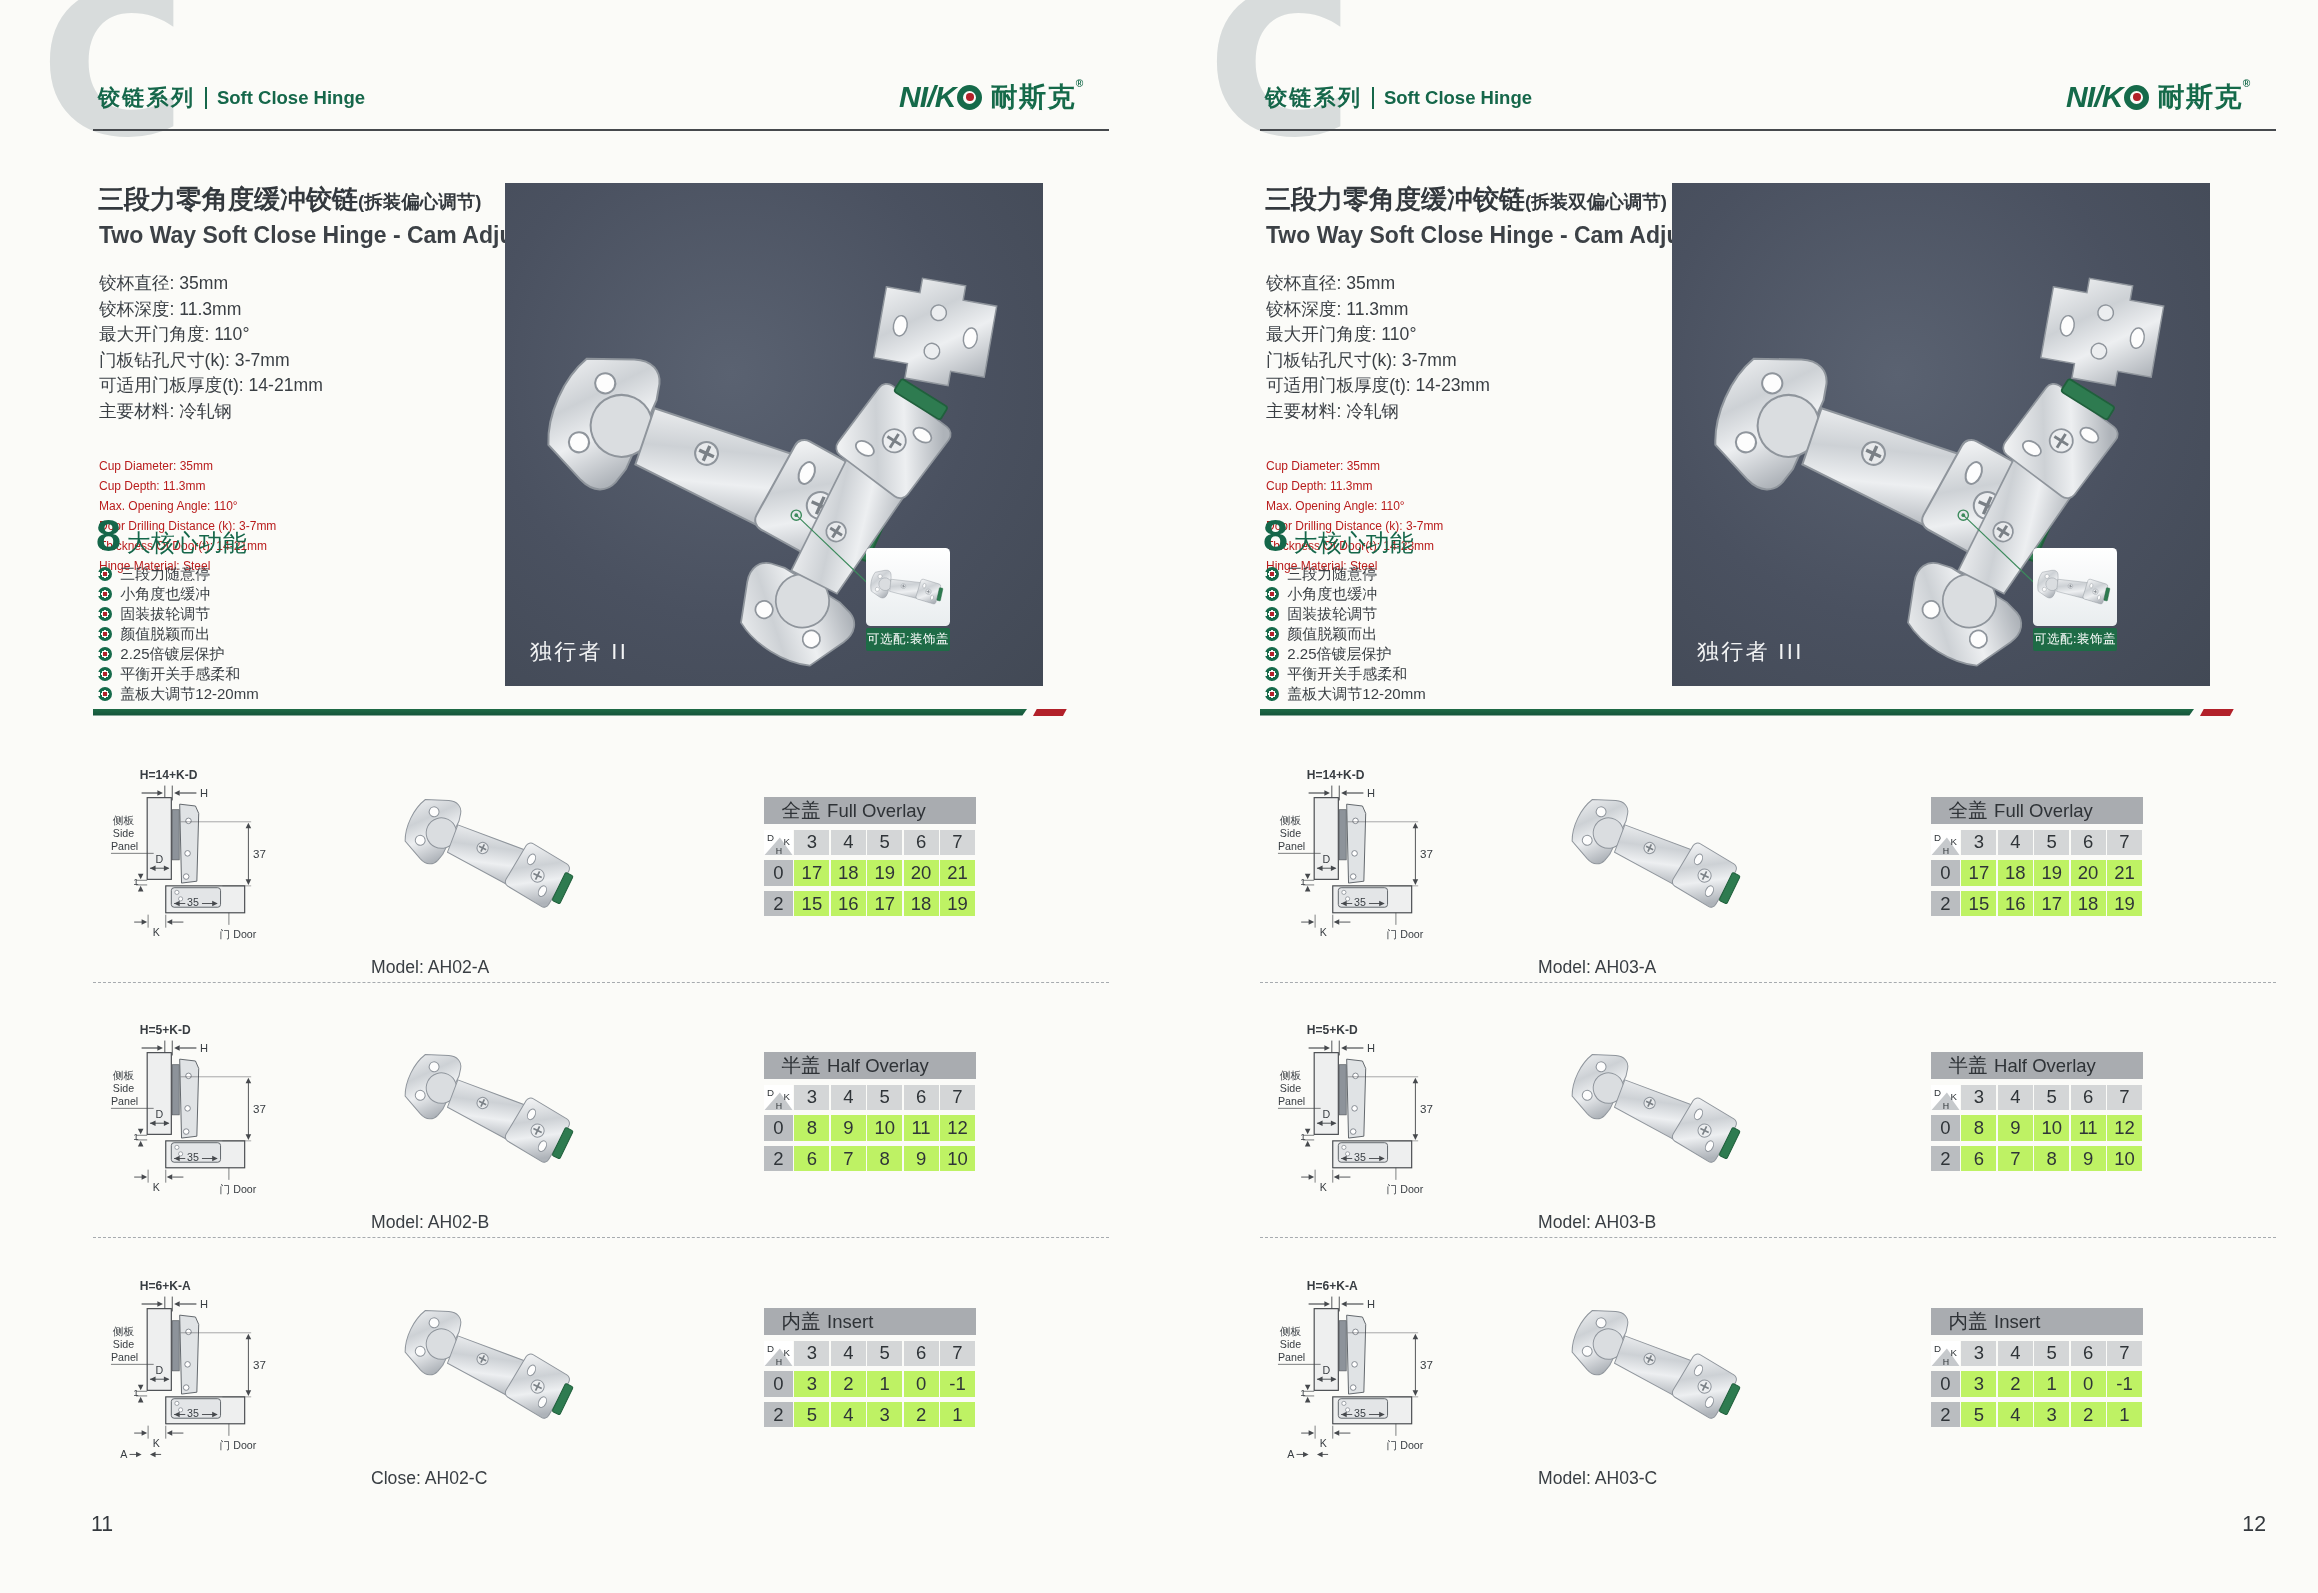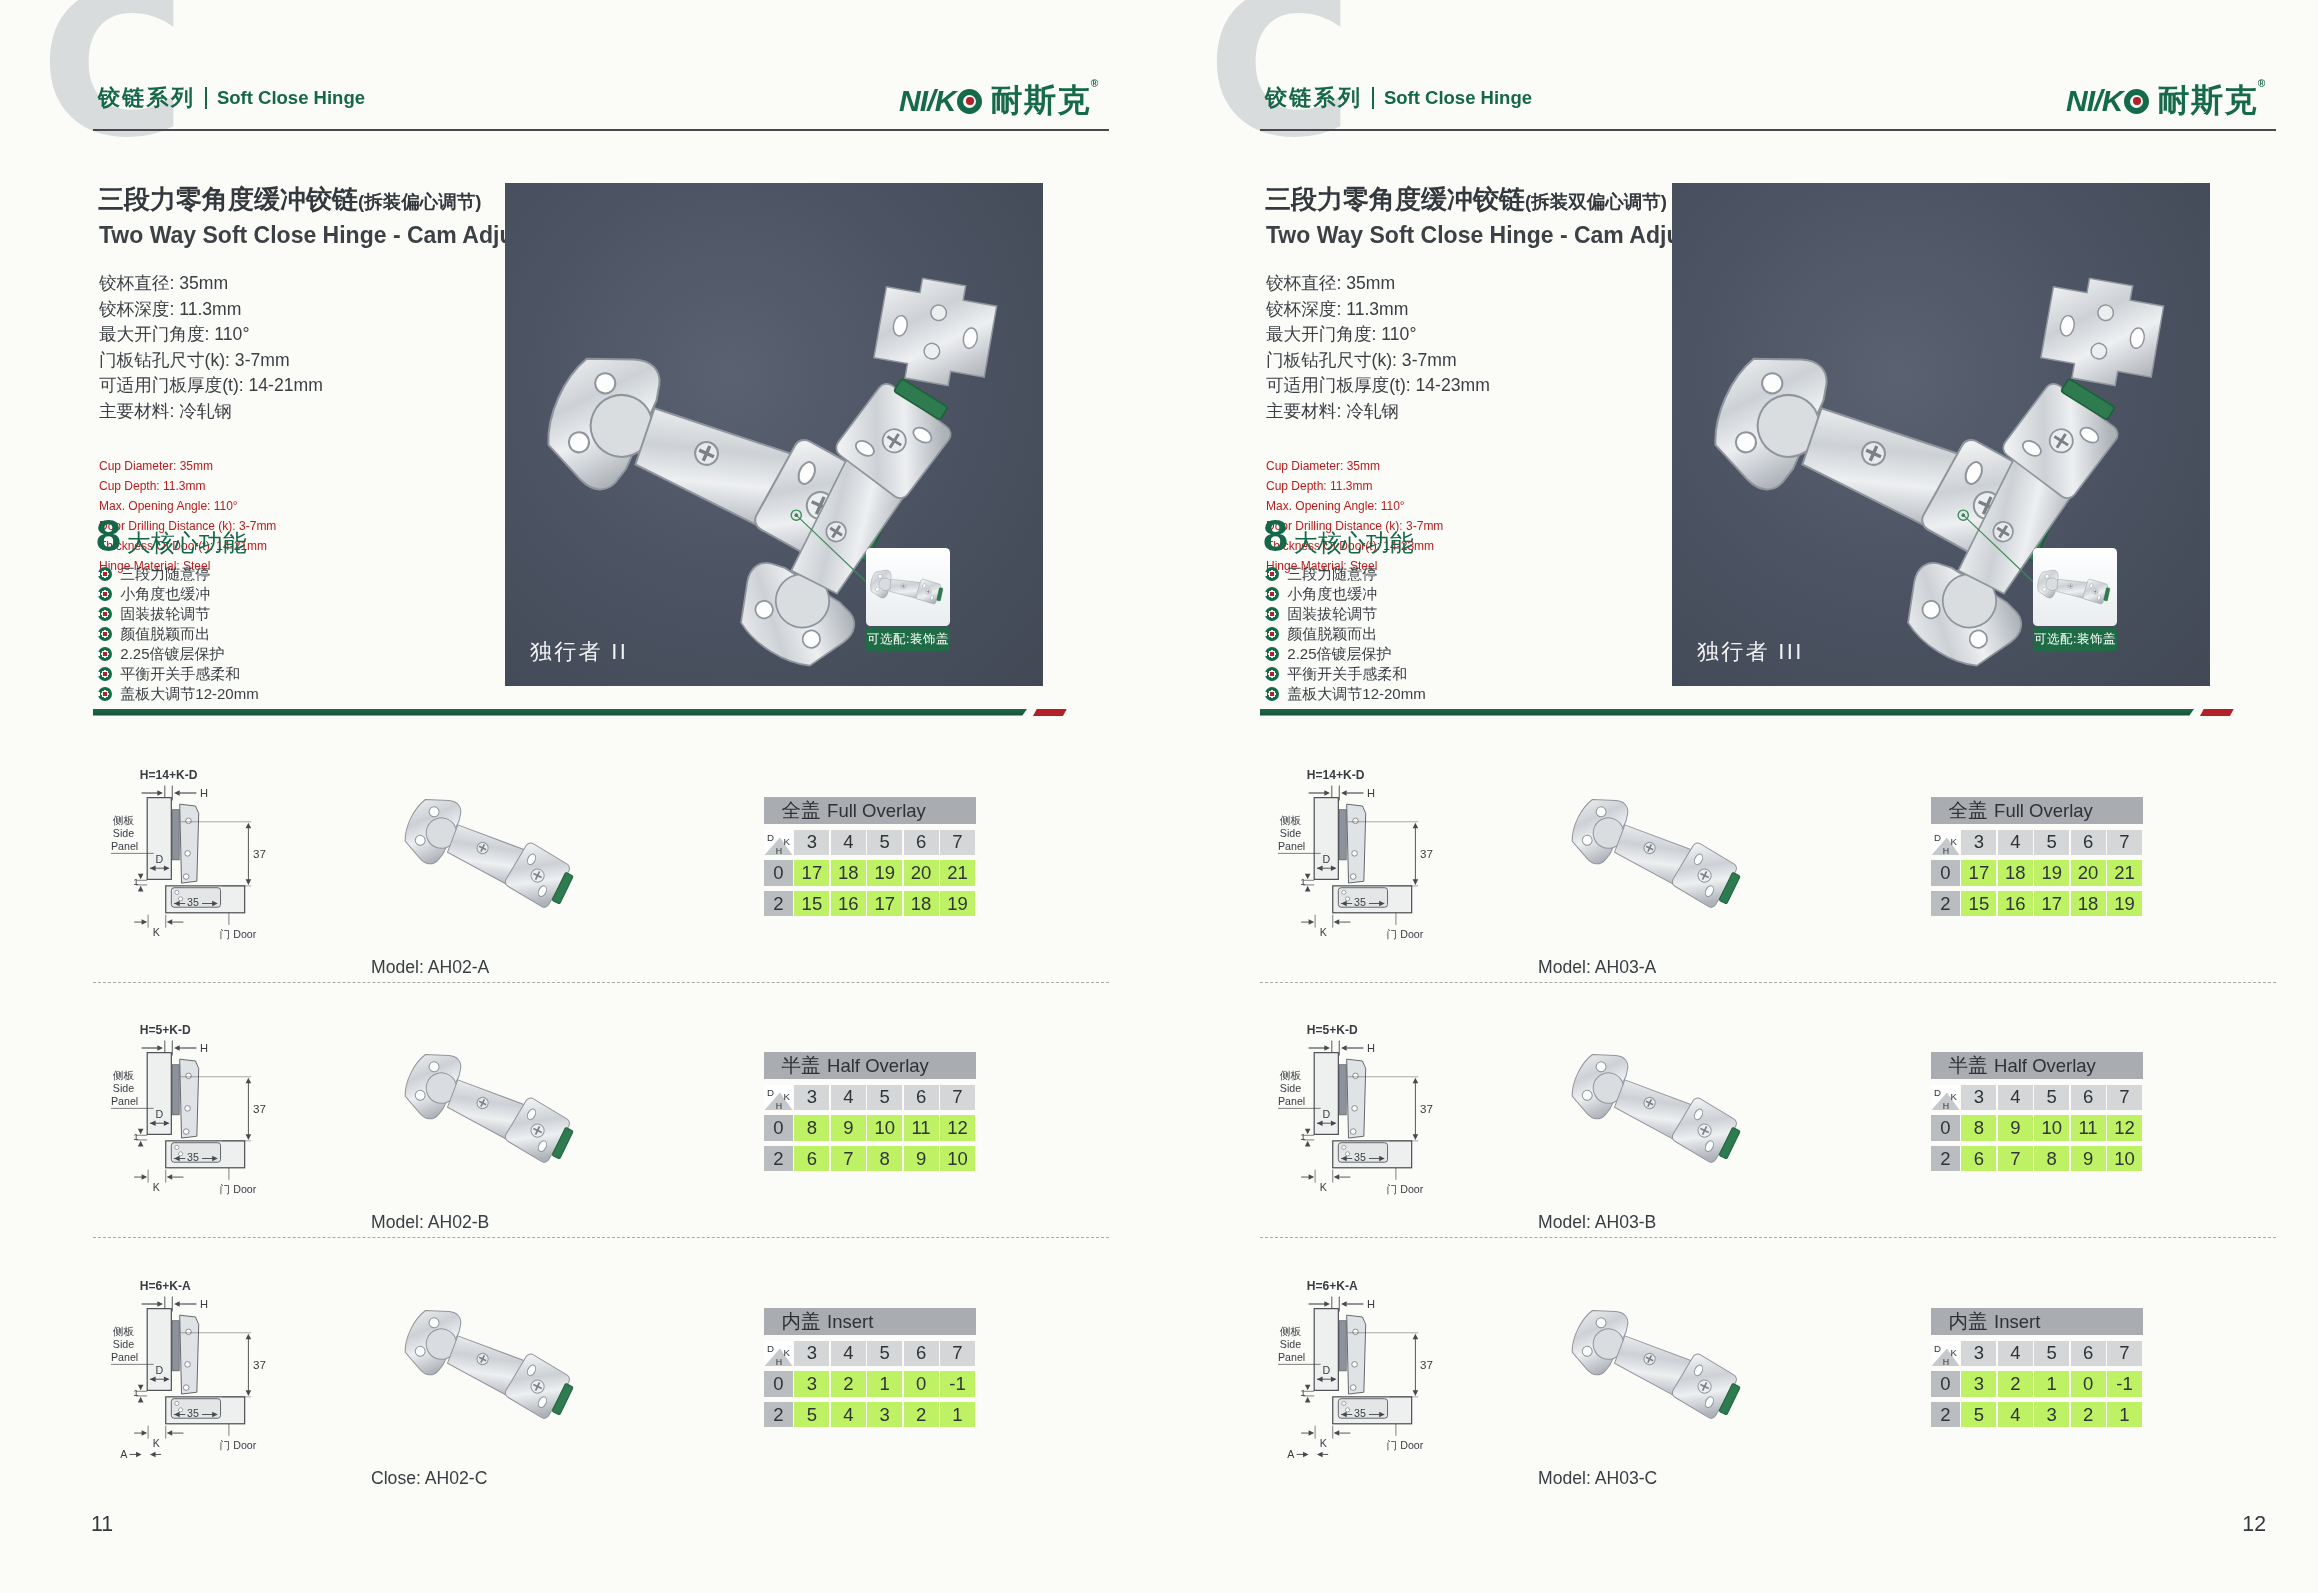--- a/index.html
+++ b/index.html
@@ -19,7 +19,7 @@
   .logo .lt{font-size:30px;letter-spacing:-0.9px;font-style:italic}
   .logo .o{width:25px;height:25px;border:6px solid #156A4A;border-radius:50%;position:relative;margin:0 3.7px 0 1.9px;flex:none}
   .logo .o i{position:absolute;left:50%;top:50%;width:7.4px;height:7.4px;margin:-3.7px;background:#B2212A;border-radius:50%}
-  .logo .cn2{font-size:32px;margin-left:4.6px;letter-spacing:1.4px}
+  .logo .cn2{font-size:27px;margin-left:4.6px;letter-spacing:1.4px}
   .logo sup{font-size:10.2px;align-self:flex-start;margin-top:-0.9px}
   .rule{position:absolute;left:93px;top:129px;width:1016px;height:2.3px;background:#46494D;z-index:1}
 

